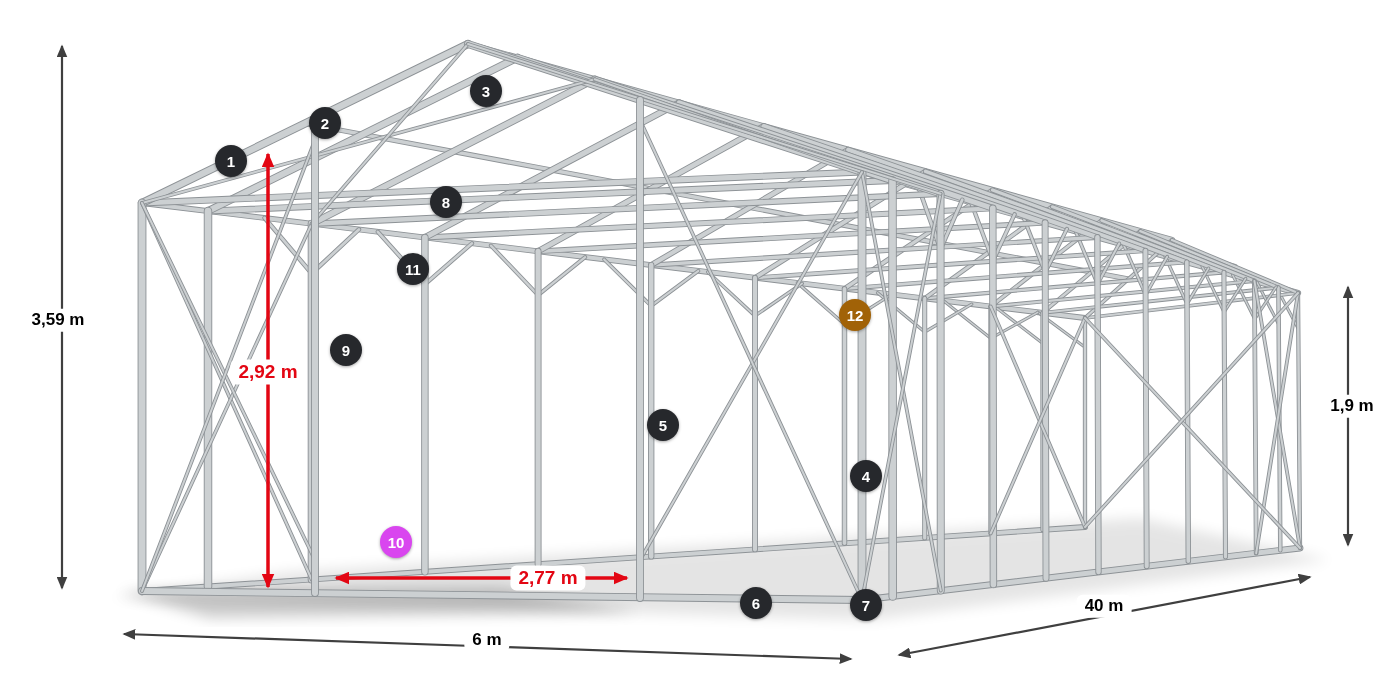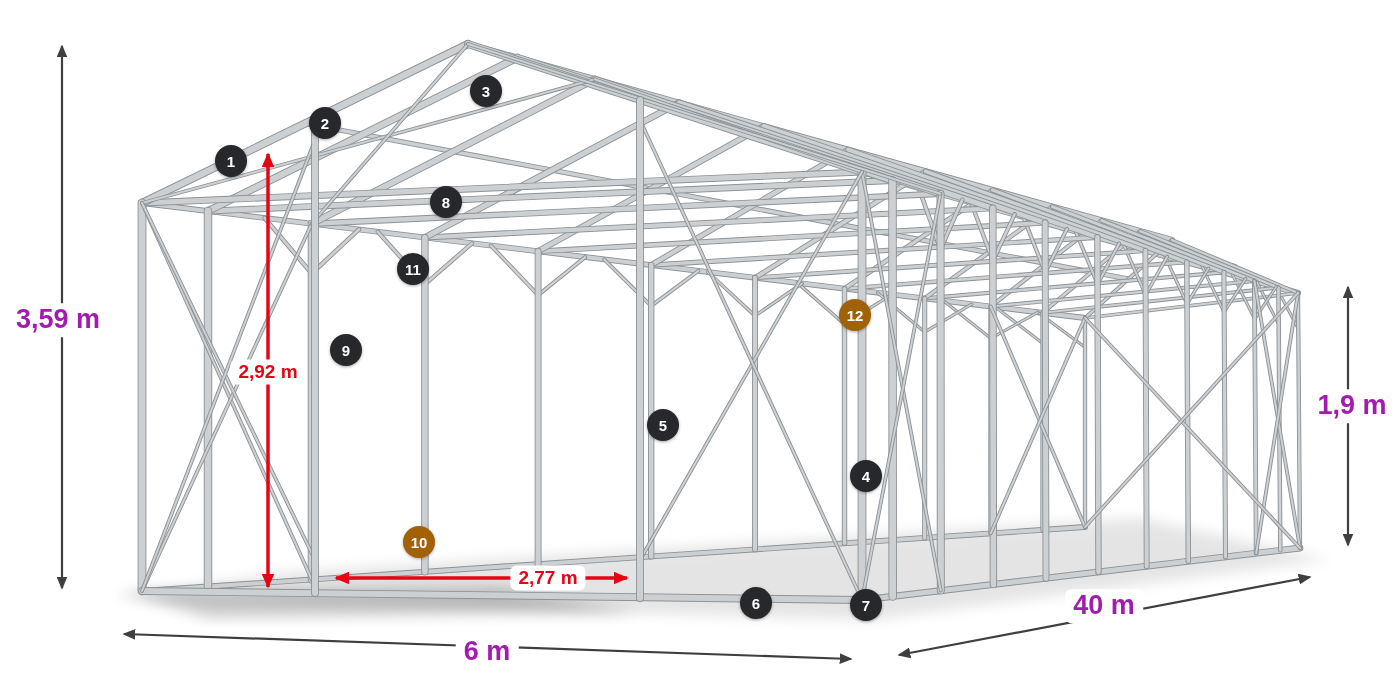--- a/index.html
+++ b/index.html
@@ -17,7 +17,7 @@
   }
   .dim-label{
     position:absolute;transform:translate(-50%,-50%);
-    font-weight:700;font-size:27px;color:#a21caf;background:#ffffff;
+    font-weight:700;font-size:17px;color:#000000;background:#ffffff;
     padding:2px 8px;border-radius:6px;white-space:nowrap;line-height:1.1;
   }
   .dim-label.red{color:#e30613;font-size:19px;}

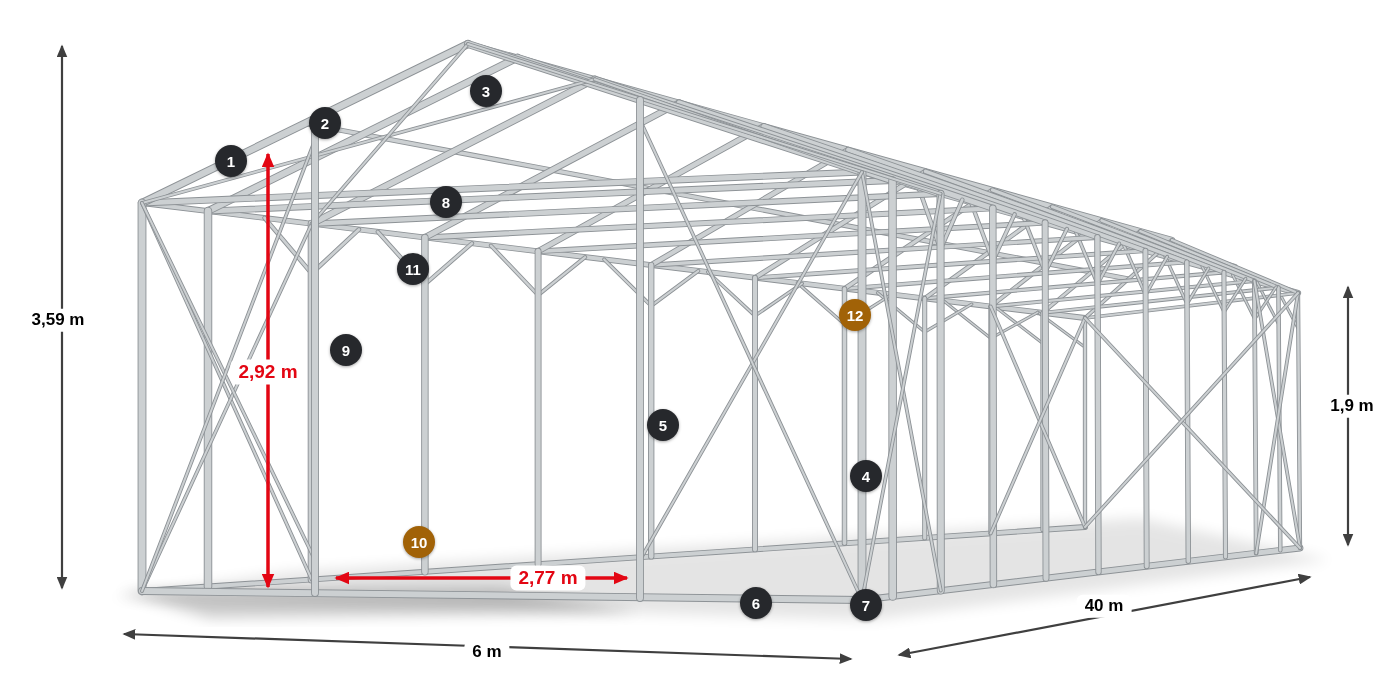--- a/index.html
+++ b/index.html
@@ -312,7 +312,7 @@
       <div class="badge" style="left: 866px; top: 605px; background: rgb(38, 40, 44); color: rgb(255, 255, 255);">7</div>
       <div class="badge" style="left: 446px; top: 202px; background: rgb(38, 40, 44); color: rgb(255, 255, 255);">8</div>
       <div class="badge" style="left: 346px; top: 350px; background: rgb(38, 40, 44); color: rgb(255, 255, 255);">9</div>
-      <div class="badge" style="left: 419px; top: 542px; background: #a16207; color: rgb(255, 255, 255);">10</div>
+      <div class="badge" style="left: 396px; top: 542px; background: #d946ef; color: rgb(255, 255, 255);">10</div>
       <div class="badge" style="left: 413px; top: 269px; background: rgb(38, 40, 44); color: rgb(255, 255, 255);">11</div>
       <div class="badge" style="left: 855px; top: 315px; background: #a16207; color: rgb(255, 255, 255);">12</div>
     </div>

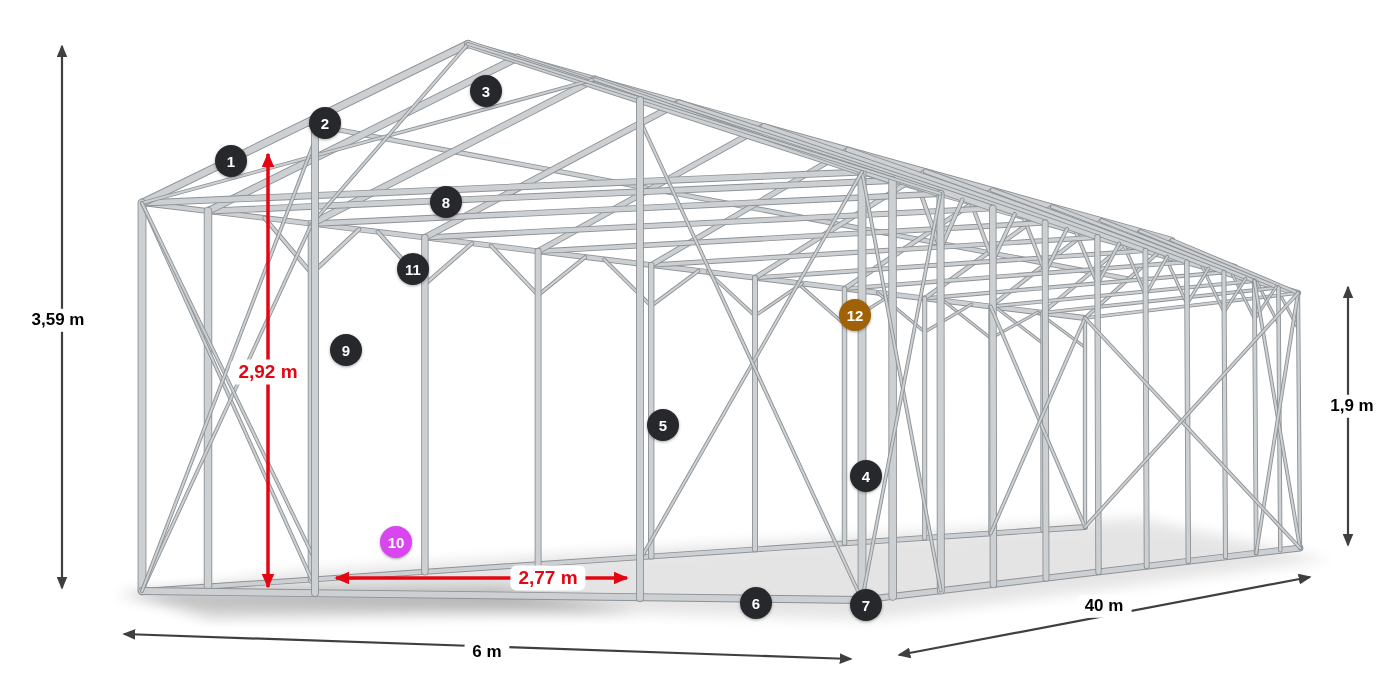--- a/index.html
+++ b/index.html
@@ -321,7 +321,7 @@
   <div class="dim-label red" style="left:268px;top:372px;text-align:right;">2,92 m</div>
   <div class="dim-label" style="left:1352px;top:406px;">1,9 m</div>
   <div class="dim-label red" style="left:506px;top:578px;margin-left:42px;">2,77 m</div>
-  <div class="dim-label" style="left:487px;top:640px;margin-top:12px;">6 m</div>
+  <div class="dim-label" style="left:487px;top:640px;">6 m</div>
   <div class="dim-label" style="left:1104px;top:606px;">40 m</div>
 </div>
 

